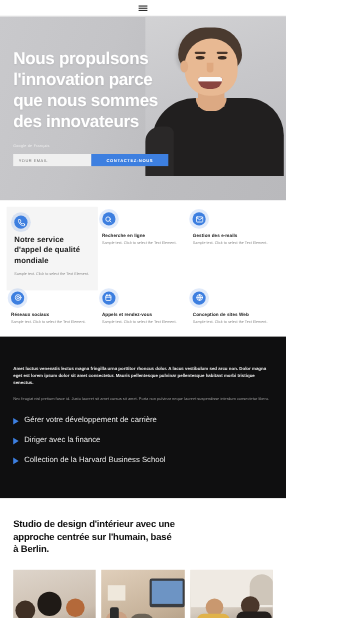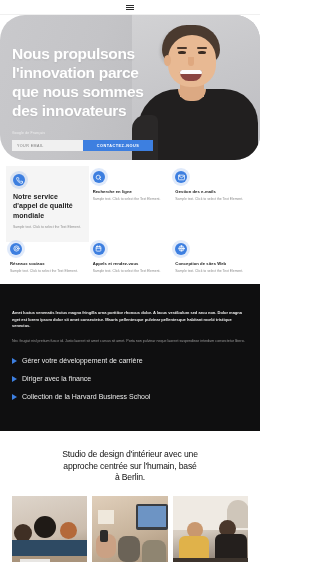--- a/index.html
+++ b/index.html
@@ -22,9 +22,8 @@
 
   
   .hero {
-    position: relative; height: 145px; overflow: hidden;
+    position: relative; height: 167px; overflow: hidden;
     background: linear-gradient(110deg,#c9c9cc 0%,#c4c4c7 35%,#bdbdc0 60%,#b9b9bc 100%);
-    border-radius: 25px;
   }
   .hero-photo {
     position: absolute; right: 0; top: 0; width: 128px; height: 145px;

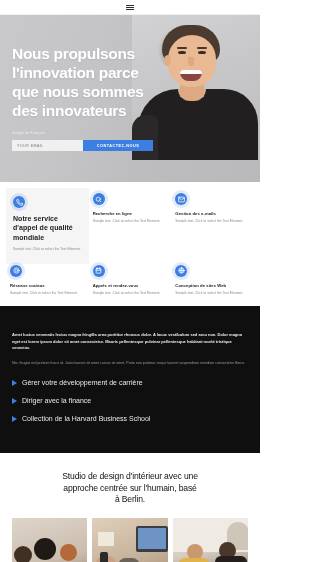--- a/index.html
+++ b/index.html
@@ -138,8 +138,8 @@
   
   .bottom { padding: 18px 12px 14px 12px; background:#fff; }
   .bottom-title {
-    font-size: 8.6px; font-weight: 400; line-height: 1.32; color:#111;
-    letter-spacing: -0.15px; white-space: pre-line; margin-bottom: 13px; text-align: center;
+    font-size: 8.6px; font-weight: 700; line-height: 1.32; color:#111;
+    letter-spacing: -0.15px; white-space: pre-line; margin-bottom: 13px;
   }
   .photo-grid { display: grid; grid-template-columns: repeat(3, 1fr); gap: 5px; }
   .photo { height: 75px; overflow: hidden; position: relative; }

